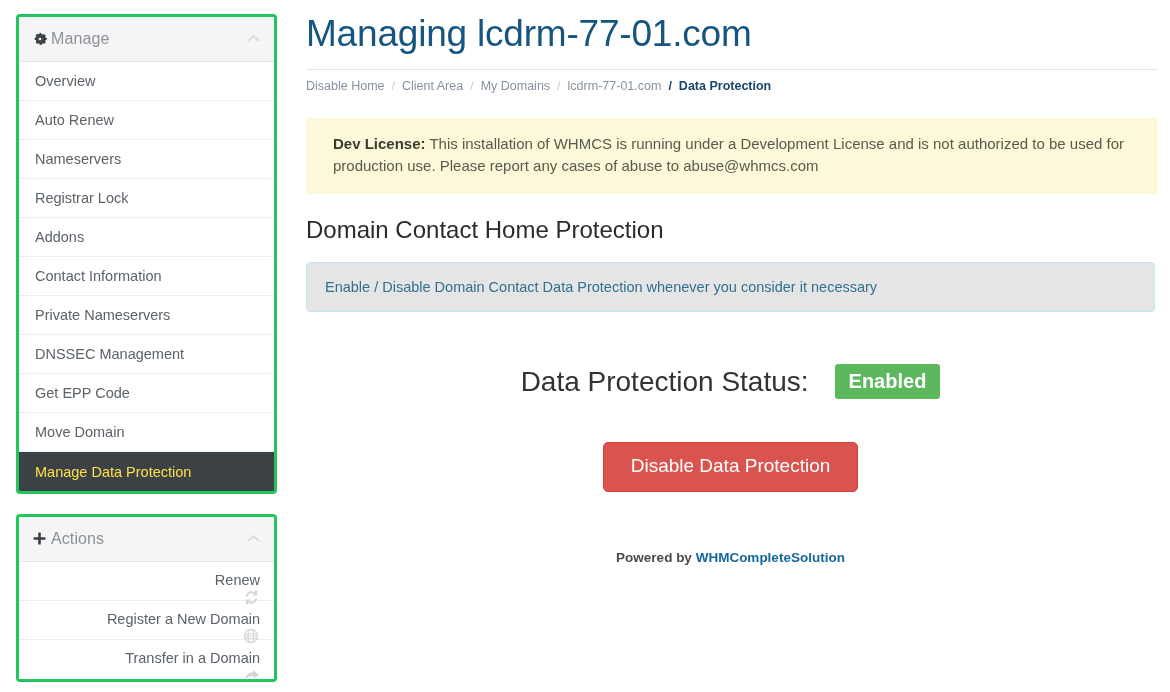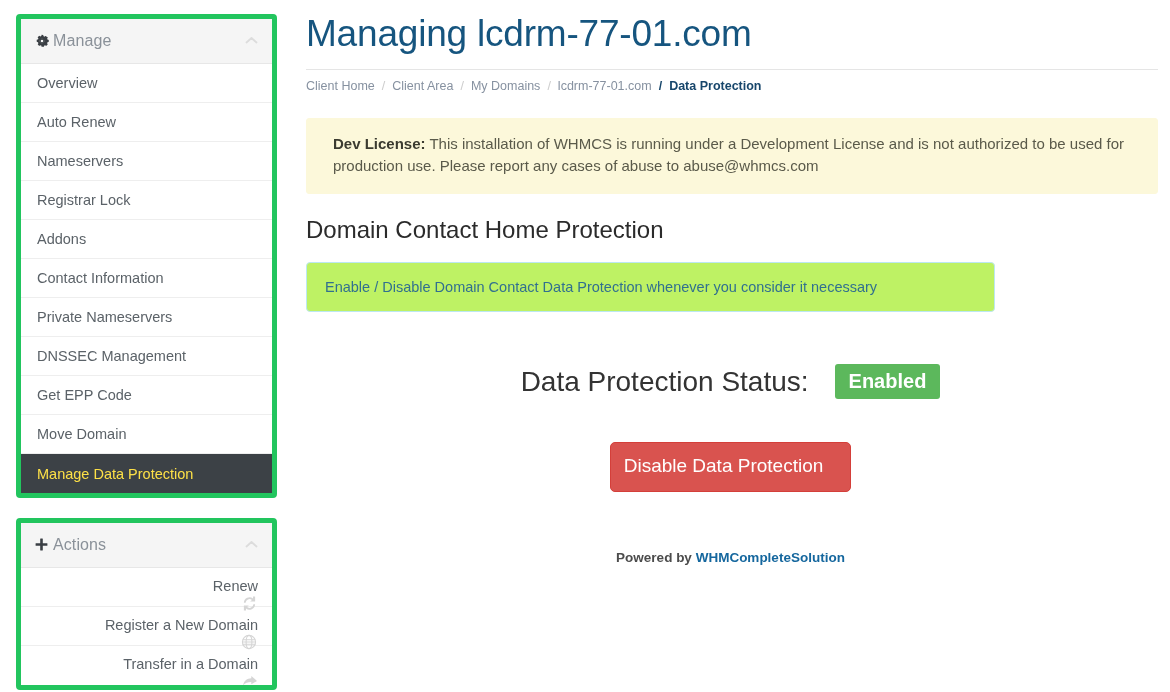--- a/index.html
+++ b/index.html
@@ -28,7 +28,7 @@
   }
   .panel {
     background: #ffffff;
-    border: 5px solid #22c55e;
+    border: 3px solid #22c55e;
     border-radius: 4px;
     margin-bottom: 20px;
     overflow: hidden;

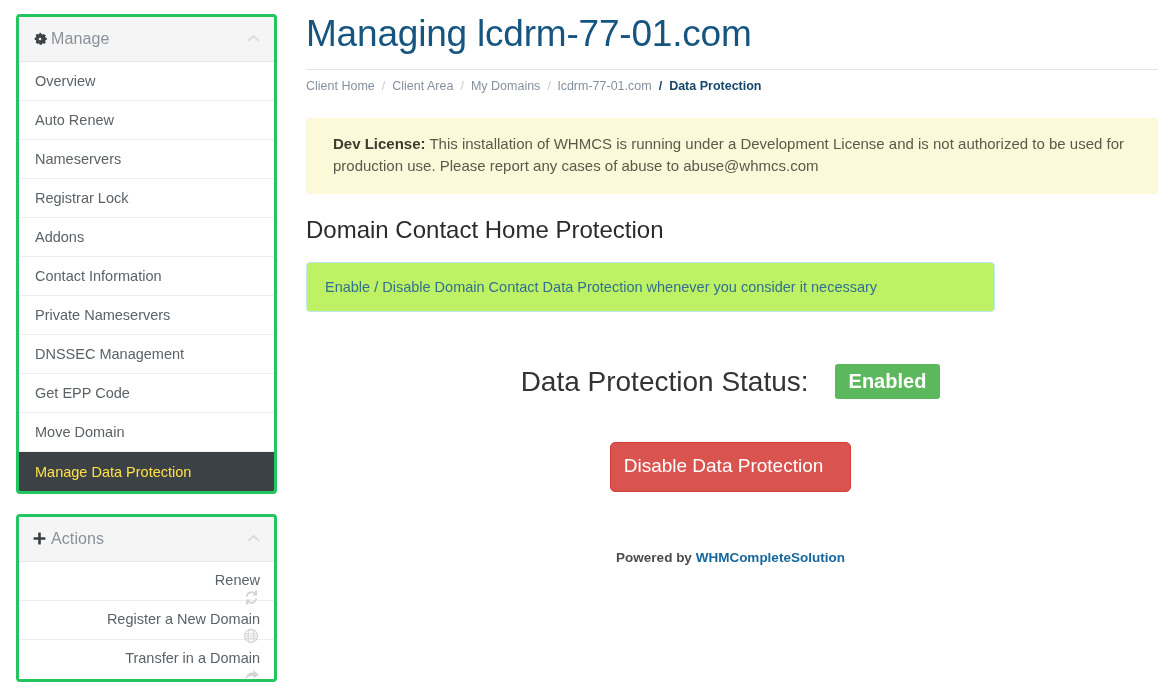--- a/index.html
+++ b/index.html
@@ -343,7 +343,7 @@
 
     <ul class="breadcrumb" id="breadcrumb-list">
         <li>
-          <a>Client Home</a>
+          <a>Disable Home</a>
         </li>
         <li>
           <span class="sep">/</span>

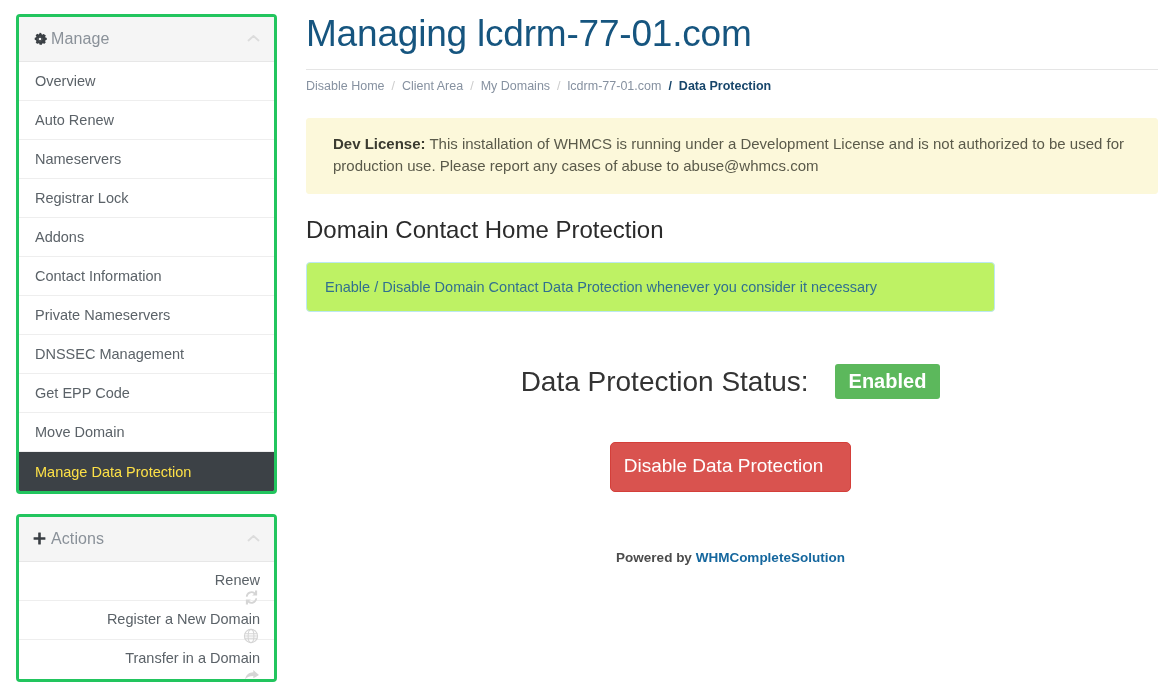--- a/index.html
+++ b/index.html
@@ -163,8 +163,8 @@
 
   .alert-info {
     margin-top: 18px;
-    width: 689px;
-    background: #bef264;
+    width: 849px;
+    background: #e5e5e5;
     border: 1px solid #bce8f1;
     border-radius: 4px;
     padding: 16px 18px;

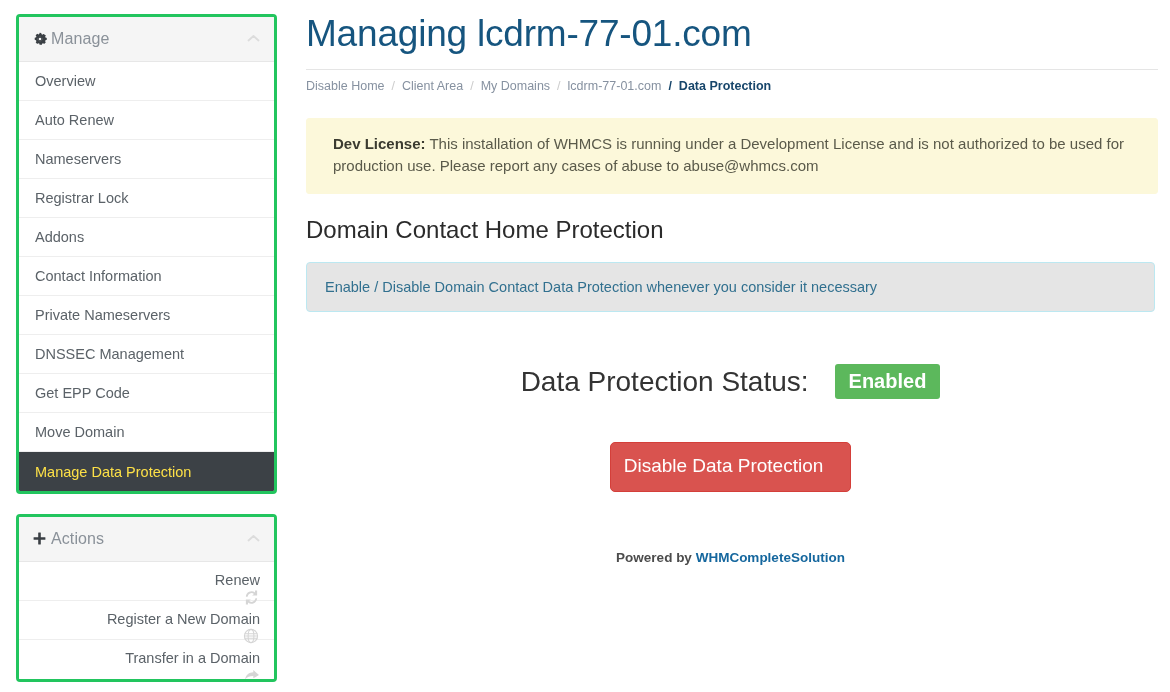--- a/index.html
+++ b/index.html
@@ -205,7 +205,7 @@
     border: 1px solid #d43f3a;
     color: #ffffff;
     font-size: 19px;
-    padding: 13px 27px 14px 13px;
+    padding: 13px 27px 14px 27px;
     border-radius: 5px;
     cursor: pointer;
     font-family: "Liberation Sans", sans-serif;

